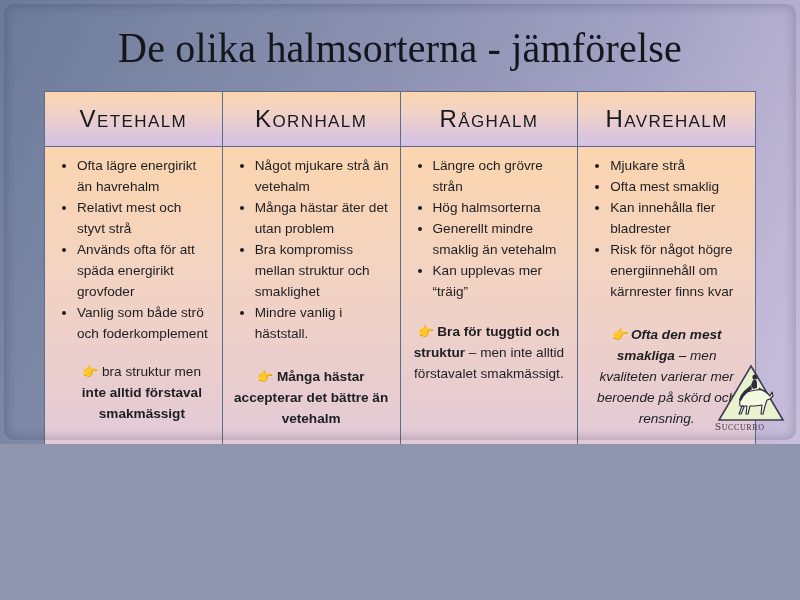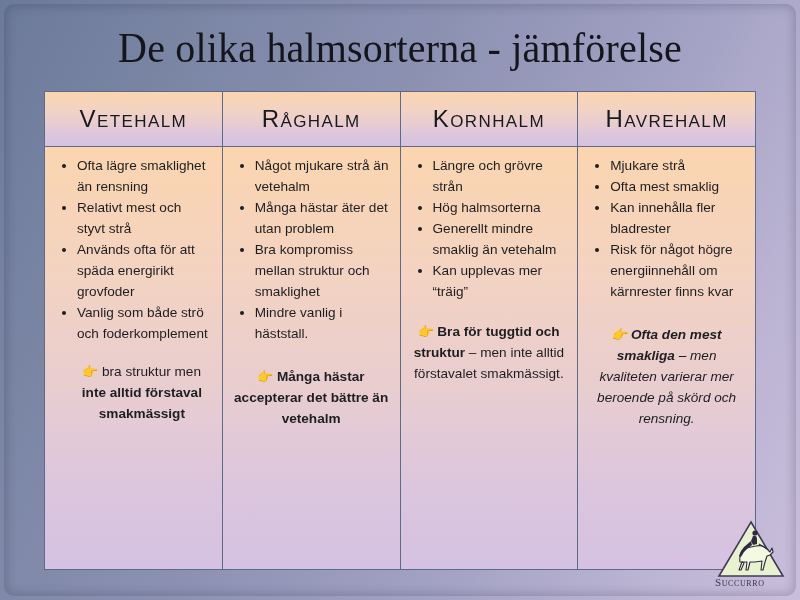--- a/index.html
+++ b/index.html
@@ -17,7 +17,7 @@
   #slide {
     position: relative;
     width: 800px;
-    height: 600px;
+    height: 444px;
     box-sizing: border-box;
     background: linear-gradient(115deg,
         #6c7a99 0%,

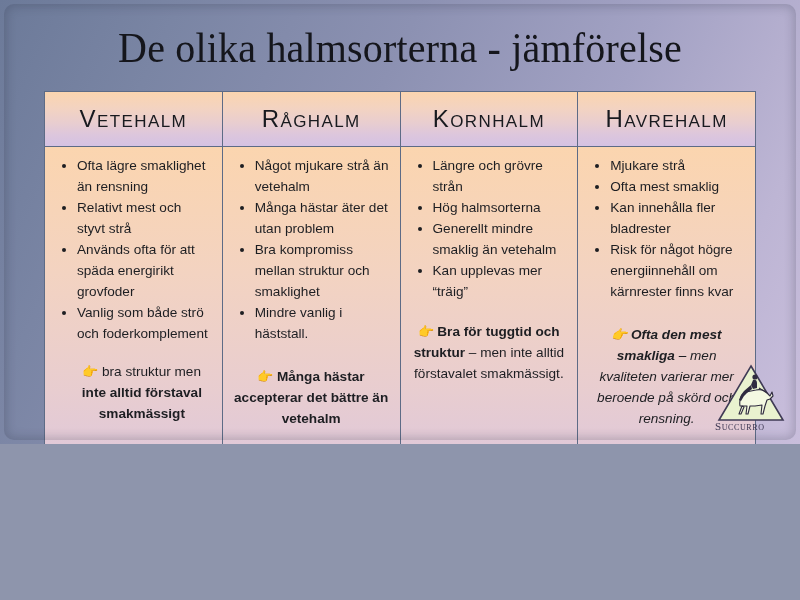--- a/index.html
+++ b/index.html
@@ -184,11 +184,11 @@
       <div class="col col-1">
         <span class="hd">Vetehalm</span>
       </div>
+      <div class="col col-2">
+        <span class="hd">Kornhalm</span>
+      </div>
       <div class="col col-3">
         <span class="hd">Råghalm</span>
-      </div>
-      <div class="col col-2">
-        <span class="hd">Kornhalm</span>
       </div>
       <div class="col col-4">
         <span class="hd">Havrehalm</span>

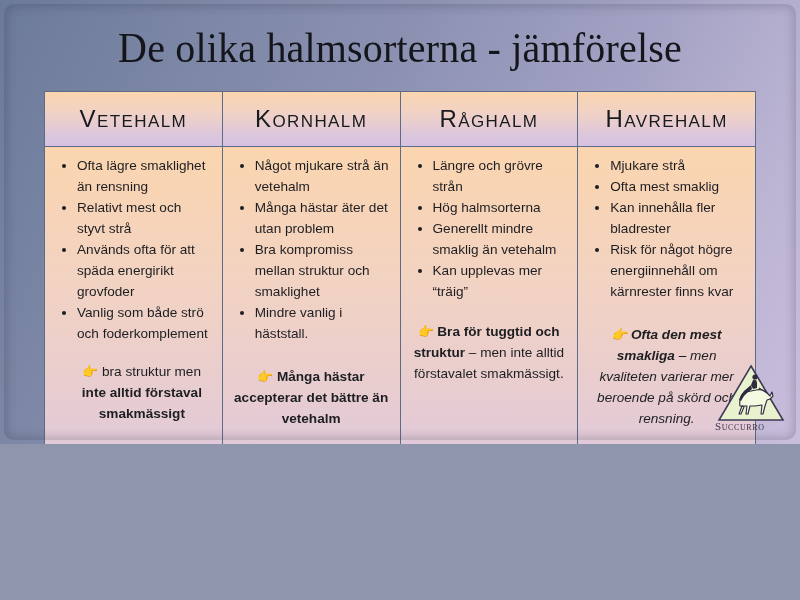--- a/index.html
+++ b/index.html
@@ -199,7 +199,7 @@
 
       <div class="col col-1">
         <ul class="bullets">
-          <li>Ofta lägre smaklighet än rensning</li>
+          <li>Ofta lägre energirikt än havrehalm</li>
           <li>Relativt mest och styvt strå</li>
           <li>Används ofta för att späda energirikt grovfoder</li>
           <li>Vanlig som både strö och foderkomplement</li>

